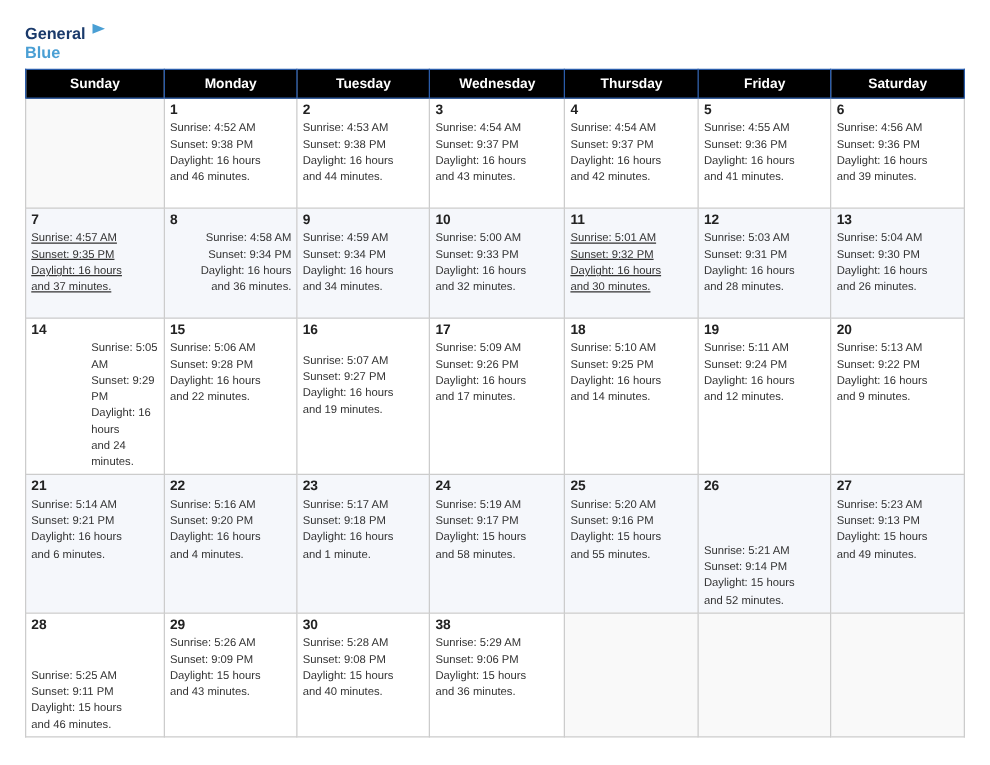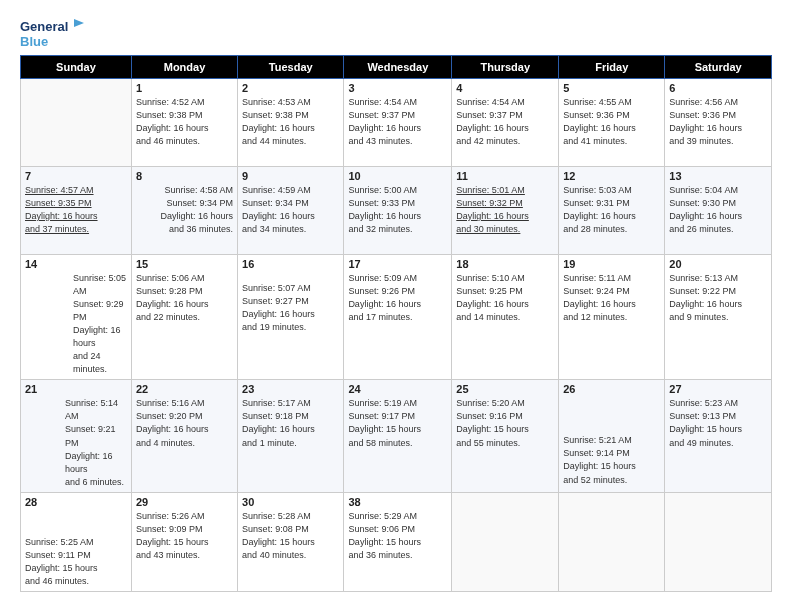--- a/index.html
+++ b/index.html
@@ -267,7 +267,7 @@
         <tr>
           <td>
             <span class="day-num">21</span>
-            <div class="day-detail" style="white-space: pre-line; margin-left: 40px;">Sunrise: 5:14 AM
+            <div class="day-detail" style="white-space: pre-line;">Sunrise: 5:14 AM
 Sunset: 9:21 PM
 Daylight: 16 hours
 and 6 minutes.</div>

